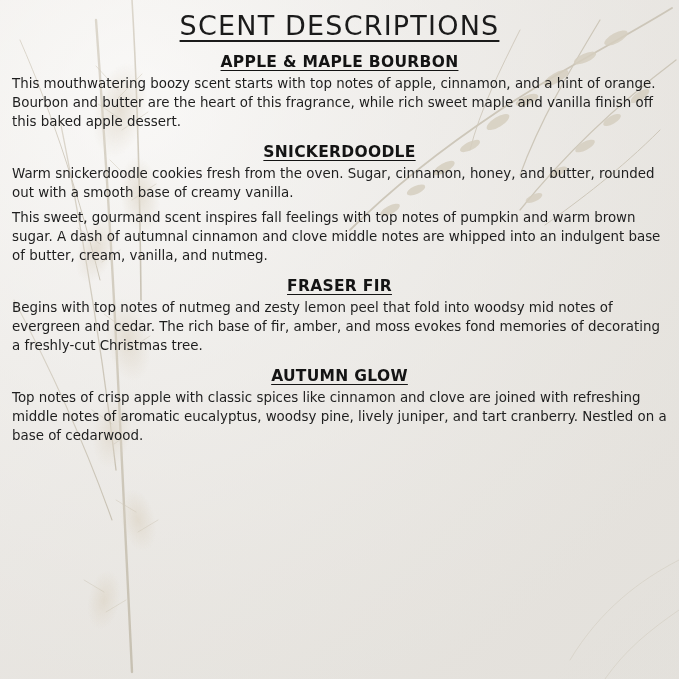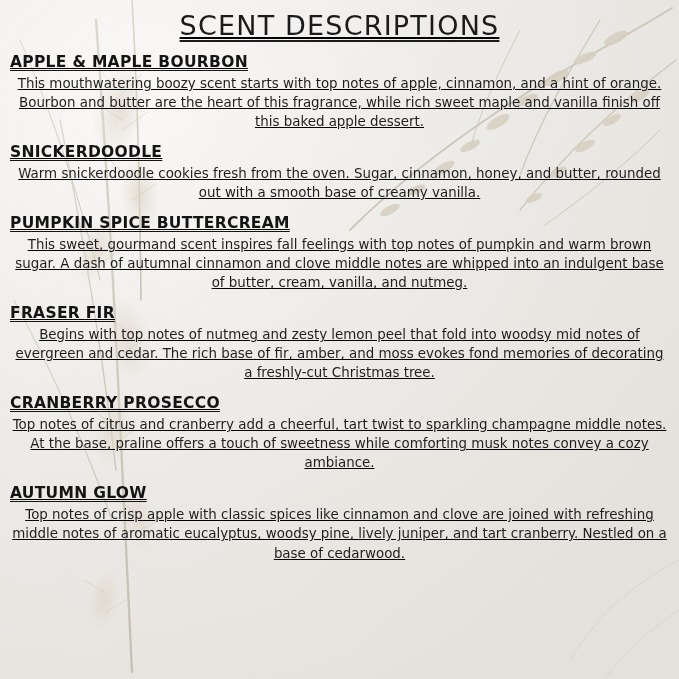--- a/index.html
+++ b/index.html
@@ -35,7 +35,6 @@
     inset: 0;
     padding: 6px 10px 0 10px;
     box-sizing: border-box;
-    text-decoration: underline;
   }
   .doc-title {
     text-align: center;

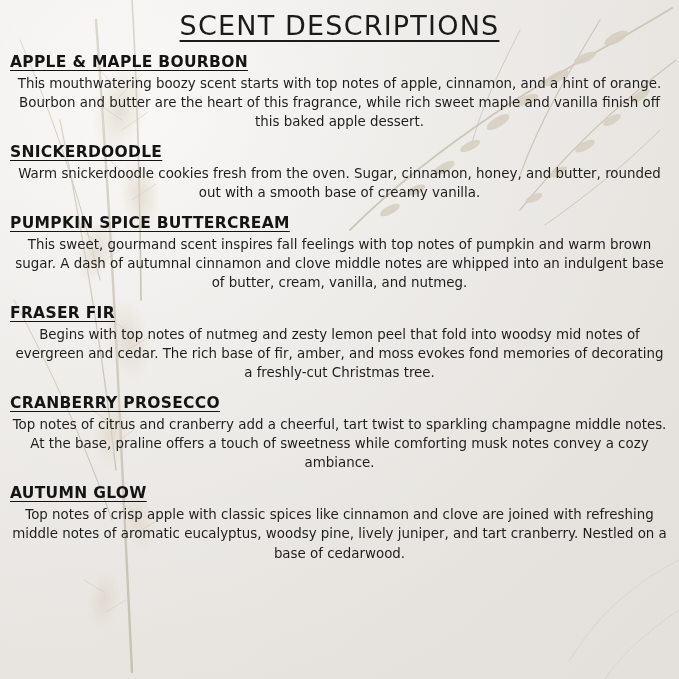--- a/index.html
+++ b/index.html
@@ -52,6 +52,7 @@
     margin-bottom: 6px;
   }
   .scent-name {
+    text-align: center;
     font-size: 15.5px;
     font-weight: 700;
     color: #141414;

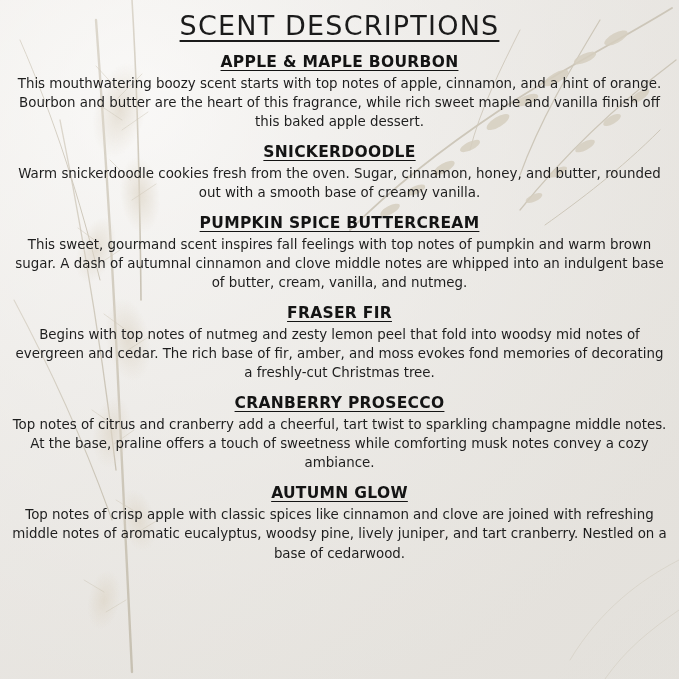--- a/index.html
+++ b/index.html
@@ -63,7 +63,6 @@
     margin: 12px 0 3px 0;
   }
   .scent-desc {
-    text-align: center;
     font-size: 13.4px;
     line-height: 1.42;
     color: #1e1e1e;

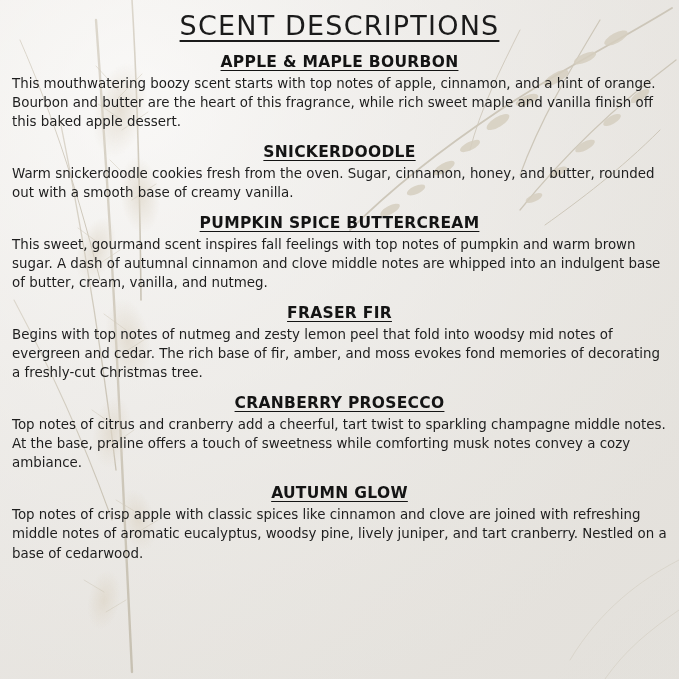--- a/index.html
+++ b/index.html
@@ -177,7 +177,6 @@
     </div>
 
     <div class="scent">
-      <div class="scent-name">PUMPKIN SPICE BUTTERCREAM</div>
       <p class="scent-desc">This sweet, gourmand scent inspires fall feelings with top notes of pumpkin and warm brown sugar. A dash of autumnal cinnamon and clove middle notes are whipped into an indulgent base of butter, cream, vanilla, and nutmeg.</p>
     </div>
 

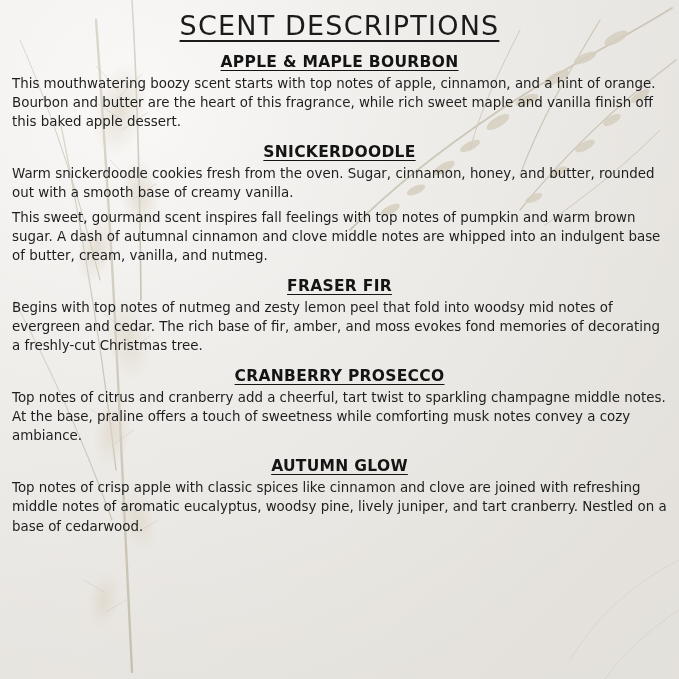--- a/index.html
+++ b/index.html
@@ -185,10 +185,6 @@
       <p class="scent-desc">Begins with top notes of nutmeg and zesty lemon peel that fold into woodsy mid notes of evergreen and cedar. The rich base of fir, amber, and moss evokes fond memories of decorating a freshly-cut Christmas tree.</p>
     </div>
 
-    <div class="scent">
-      <div class="scent-name">CRANBERRY PROSECCO</div>
-      <p class="scent-desc">Top notes of citrus and cranberry add a cheerful, tart twist to sparkling champagne middle notes. At the base, praline offers a touch of sweetness while comforting musk notes convey a cozy ambiance.</p>
-    </div>
 
 
     <div class="scent">

